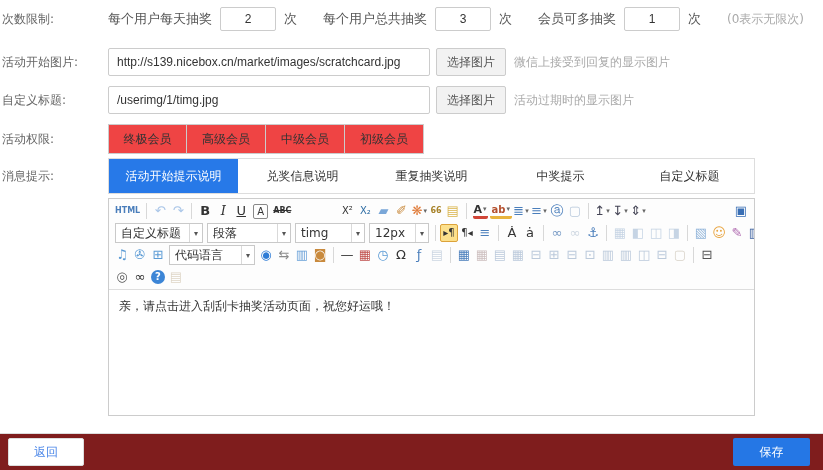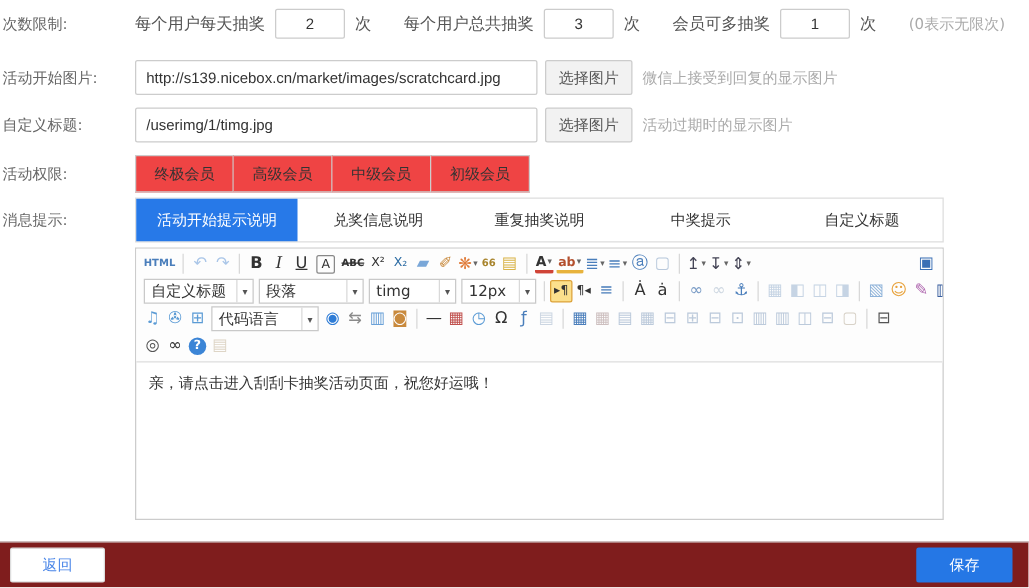--- a/index.html
+++ b/index.html
@@ -138,7 +138,7 @@
             <span class="ico u" style="color: rgb(51, 51, 51);">U</span>
             <span class="ico boxed" style="color: rgb(51, 51, 51);">A</span>
             <span class="ico txt strike" style="color: rgb(51, 51, 51);">ABC</span>
-            <span class="ico sup" style="color: rgb(51, 51, 51);">X²</span>
+            <span class="ico sup" style="color: rgb(51, 51, 51); margin-left: 45px;">X²</span>
             <span class="ico sup" style="color: rgb(46, 109, 164);">X₂</span>
             <span class="ico" style="color: rgb(122, 167, 216);">▰</span>
             <span class="ico" style="color: rgb(201, 138, 61);">✐</span>

